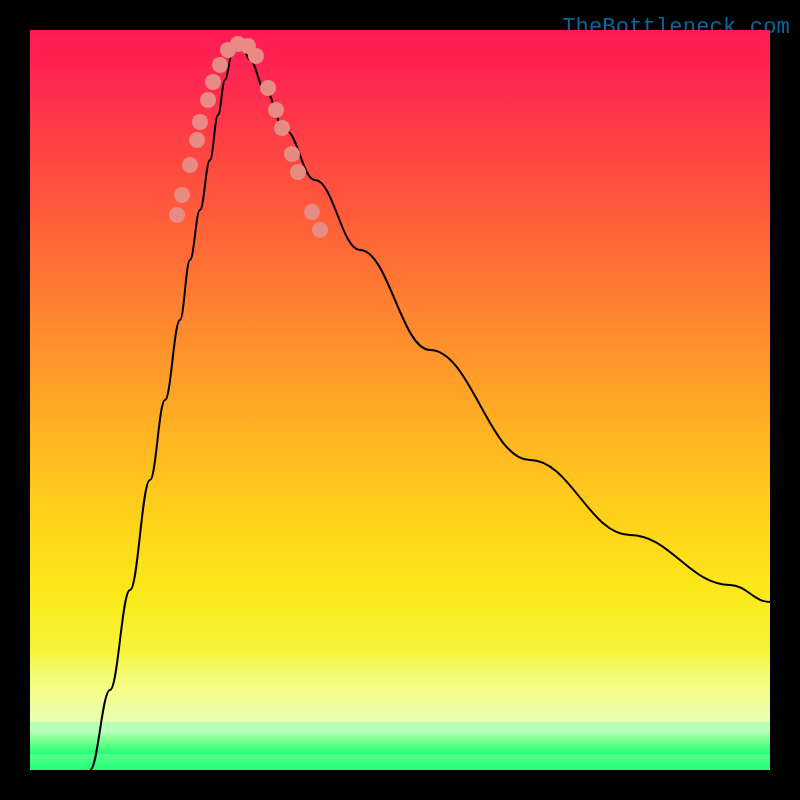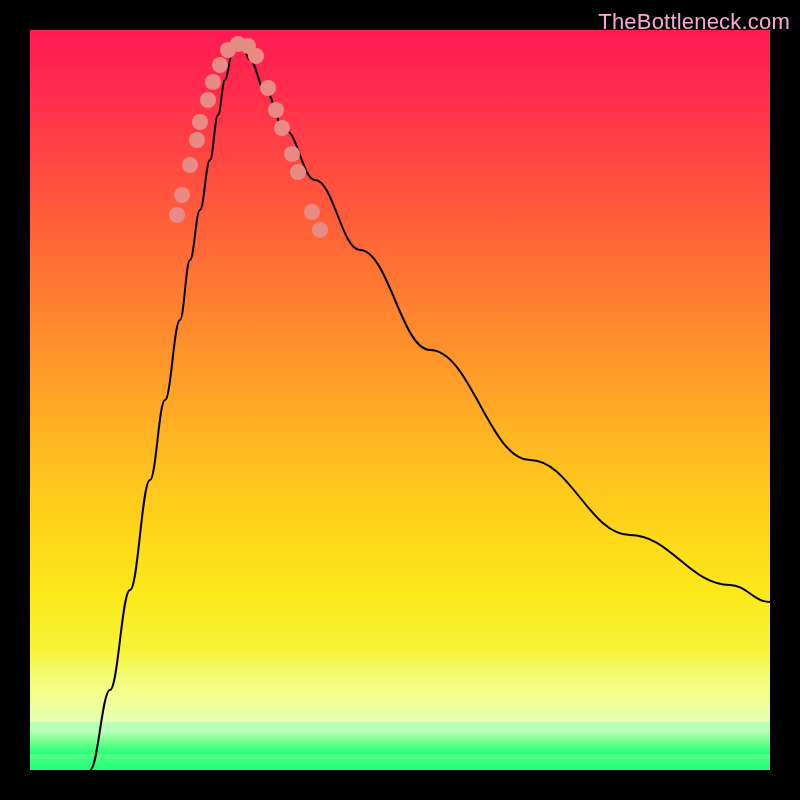--- a/index.html
+++ b/index.html
@@ -70,11 +70,11 @@
   }
   .watermark {
     position: absolute;
-    top: 9px;
+    top: 15px;
     right: 10px;
-    font-family: Liberation Sans, sans-serif;
+    font-family: Liberation Mono, monospace;
     font-size: 22px;
-    color: #f9a8d4;
+    color: #0369a1;
     letter-spacing: 0.2px;
     user-select: none;
   }

